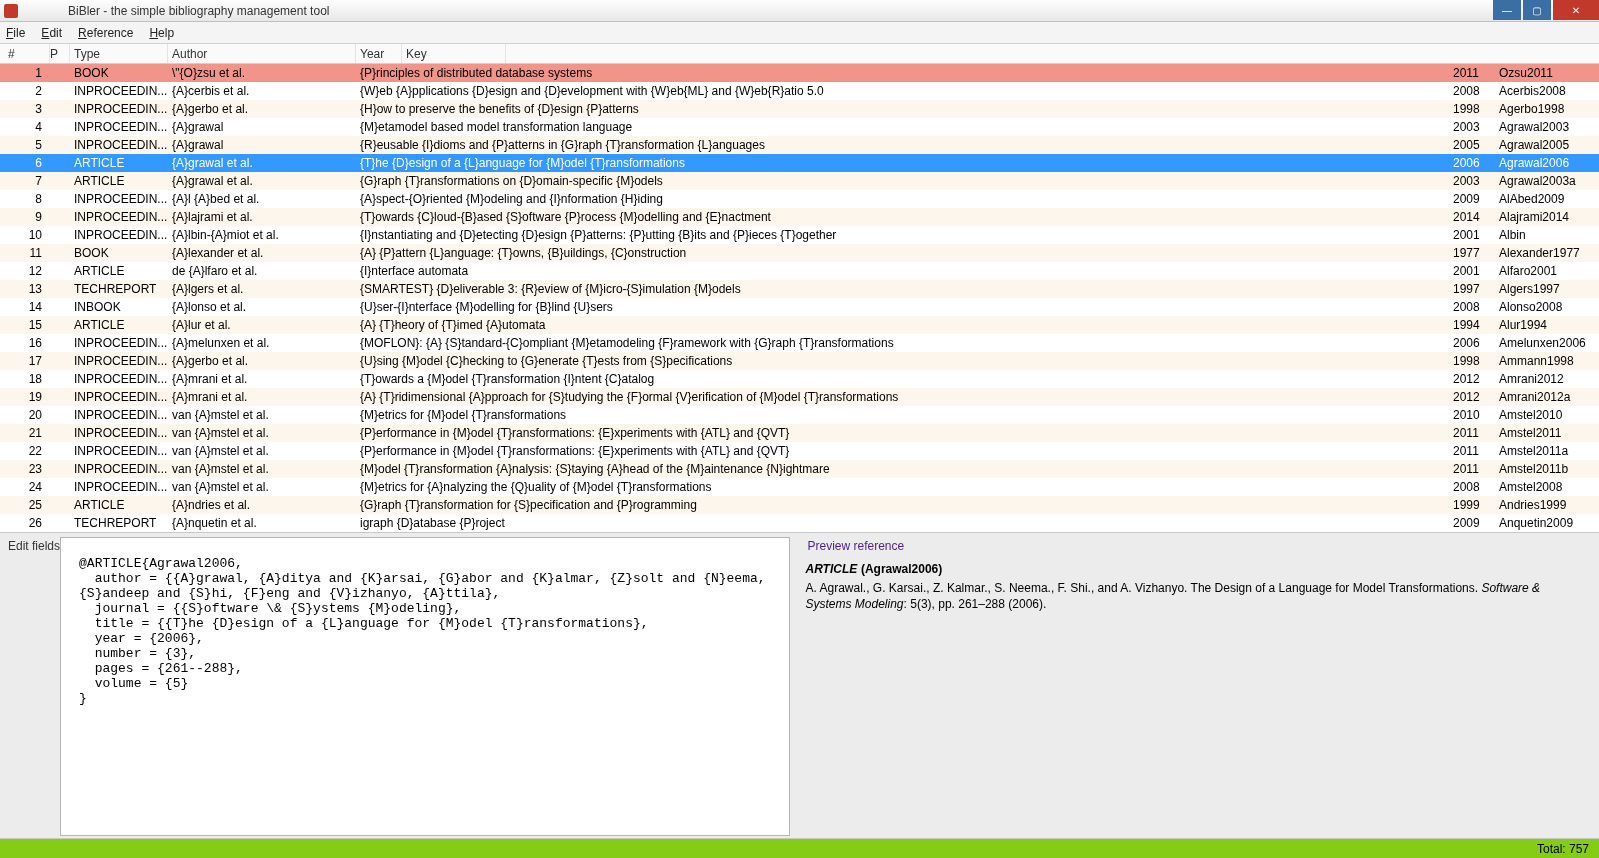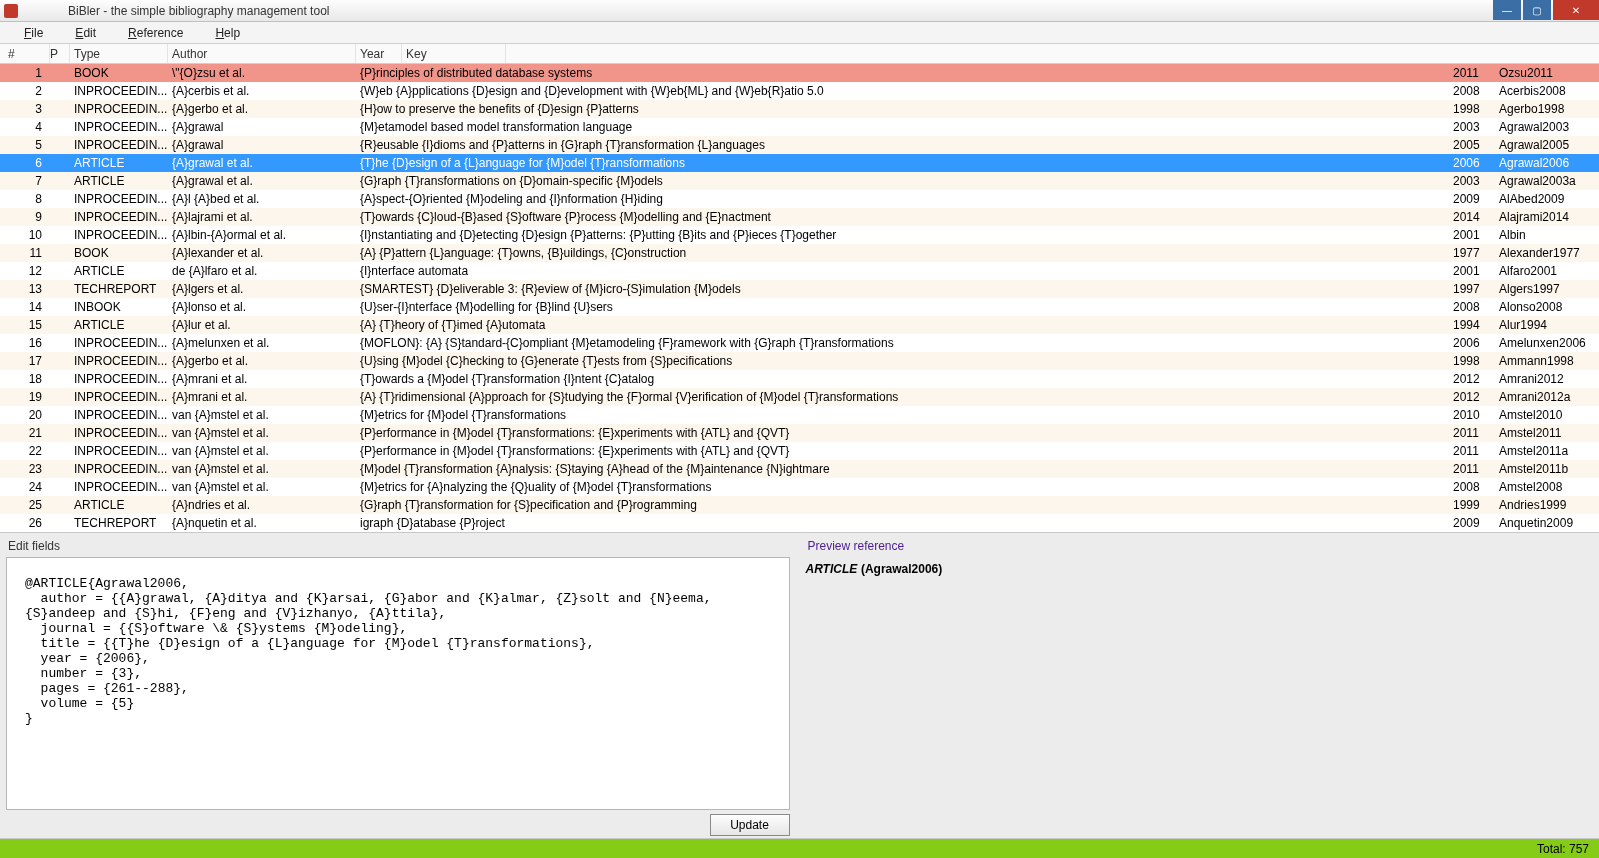--- a/index.html
+++ b/index.html
@@ -14,7 +14,7 @@
 .wc-max { background: #3a6ea5; margin-left: 2px; }
 .wc-close { background: #c0392b; margin-left: 2px; width: 46px; }
 
-.menubar { background: #f4f4f4; height: 22px; display: flex; align-items: center; padding: 0 24px; gap: 32px; border-bottom: 1px solid #d0d0d0; }
+.menubar { background: #f4f4f4; height: 22px; display: flex; align-items: center; padding: 0 6px; gap: 16px; border-bottom: 1px solid #d0d0d0; }
 .menubar span { color: #222; cursor: default; }
 .menubar span::first-letter { text-decoration: underline; }
 

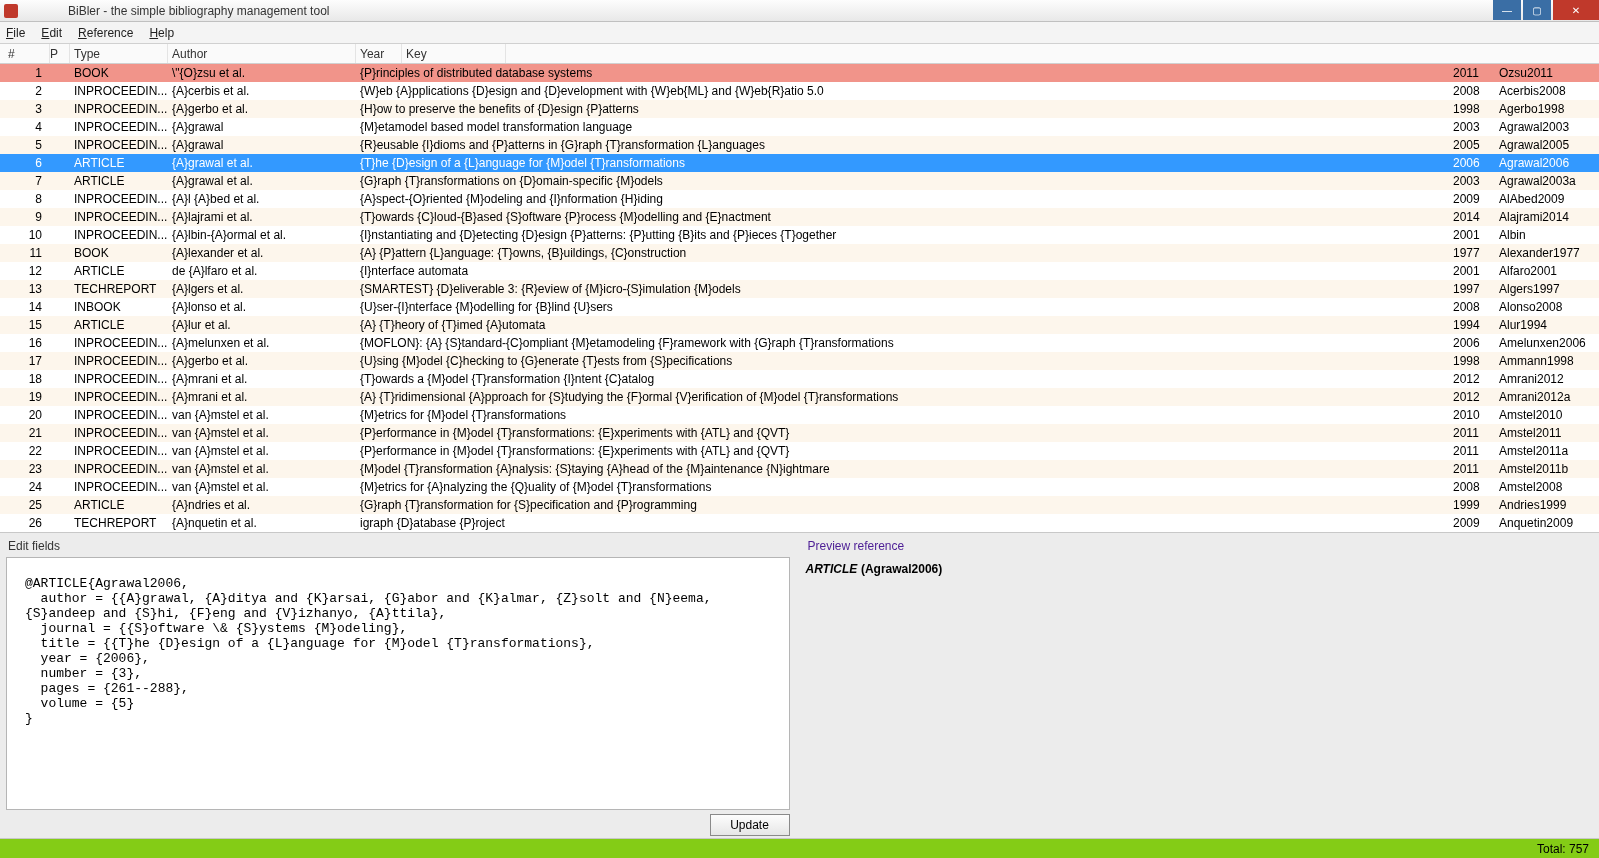--- a/index.html
+++ b/index.html
@@ -171,7 +171,7 @@
         <div class="col-num">10</div>
         <div class="col-p"></div>
         <div class="col-type">INPROCEEDIN...</div>
-        <div class="col-author">{A}lbin-{A}ormal et al.</div>
+        <div class="col-author">{A}lbin-{A}miot et al.</div>
         <div class="col-title">{I}nstantiating and {D}etecting {D}esign {P}atterns: {P}utting {B}its and {P}ieces {T}ogether</div>
         <div class="col-year">2001</div>
         <div class="col-key">Albin</div>

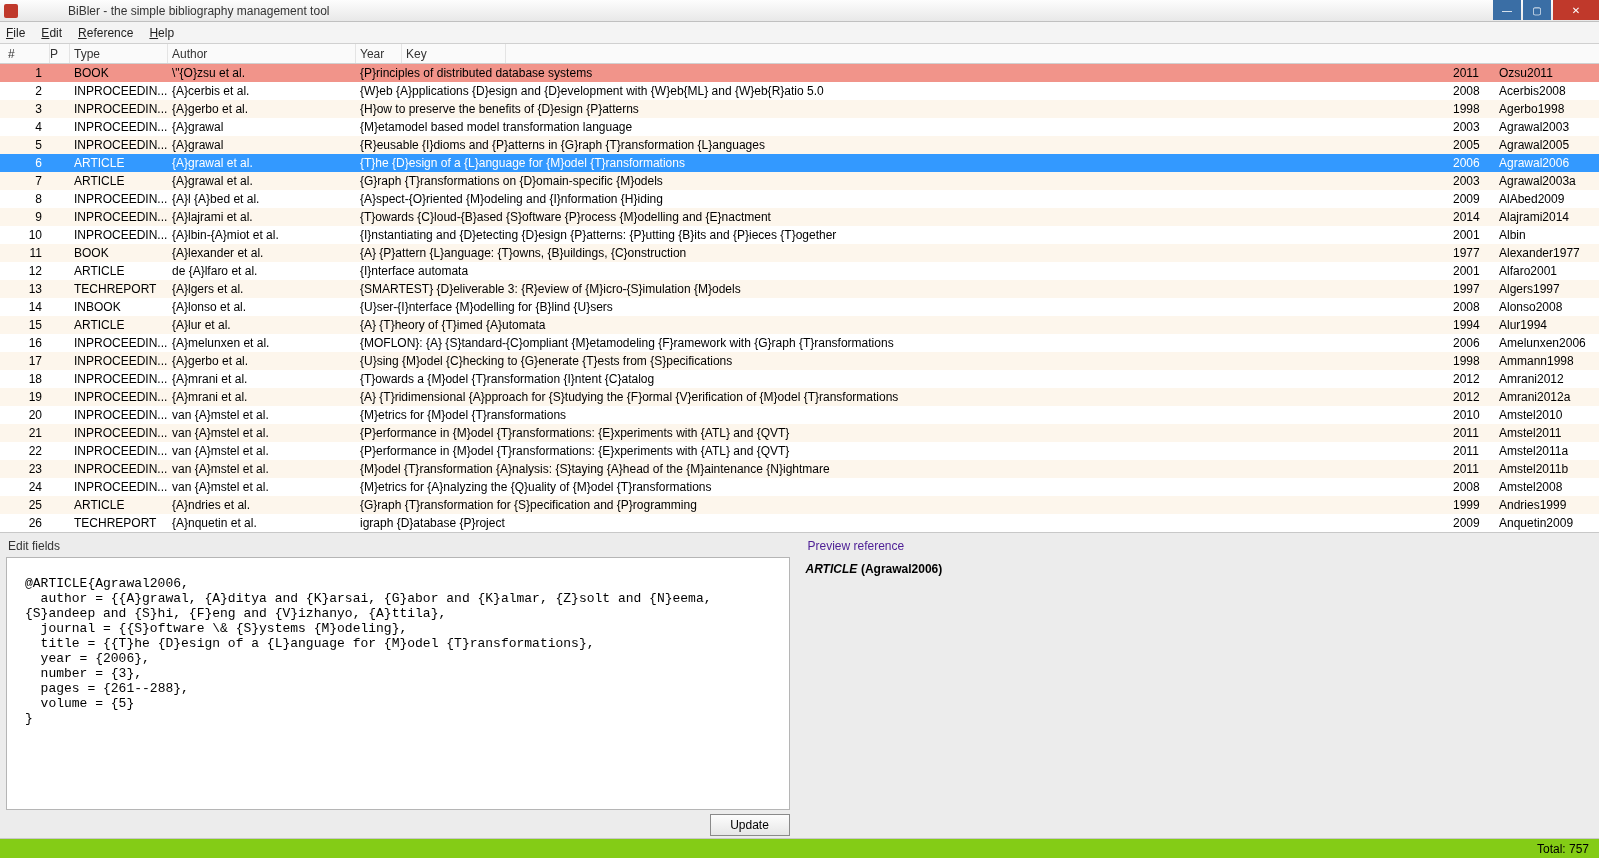--- a/index.html
+++ b/index.html
@@ -39,7 +39,7 @@
 .row .col-num { text-align: right; padding-right: 8px; }
 
 .bottom { flex: 1; display: flex; background: #ececec; border-top: 1px solid #c8c8c8; }
-.edit-pane { flex: 1; display: flex; flex-direction: column; padding: 4px 6px 2px 6px; }
+.edit-pane { flex: 1; display: flex; flex-direction: row; padding: 4px 6px 2px 6px; }
 .edit-label { color: #333; padding: 2px 0 4px 2px; }
 .tab { display: inline-block; background: #fff; border: 1px solid #b5b5b5; border-bottom: none; padding: 2px 10px; position: relative; top: 1px; z-index: 2; }
 .textarea-wrap { flex: 1; background: #fff; border: 1px solid #b5b5b5; position: relative; }

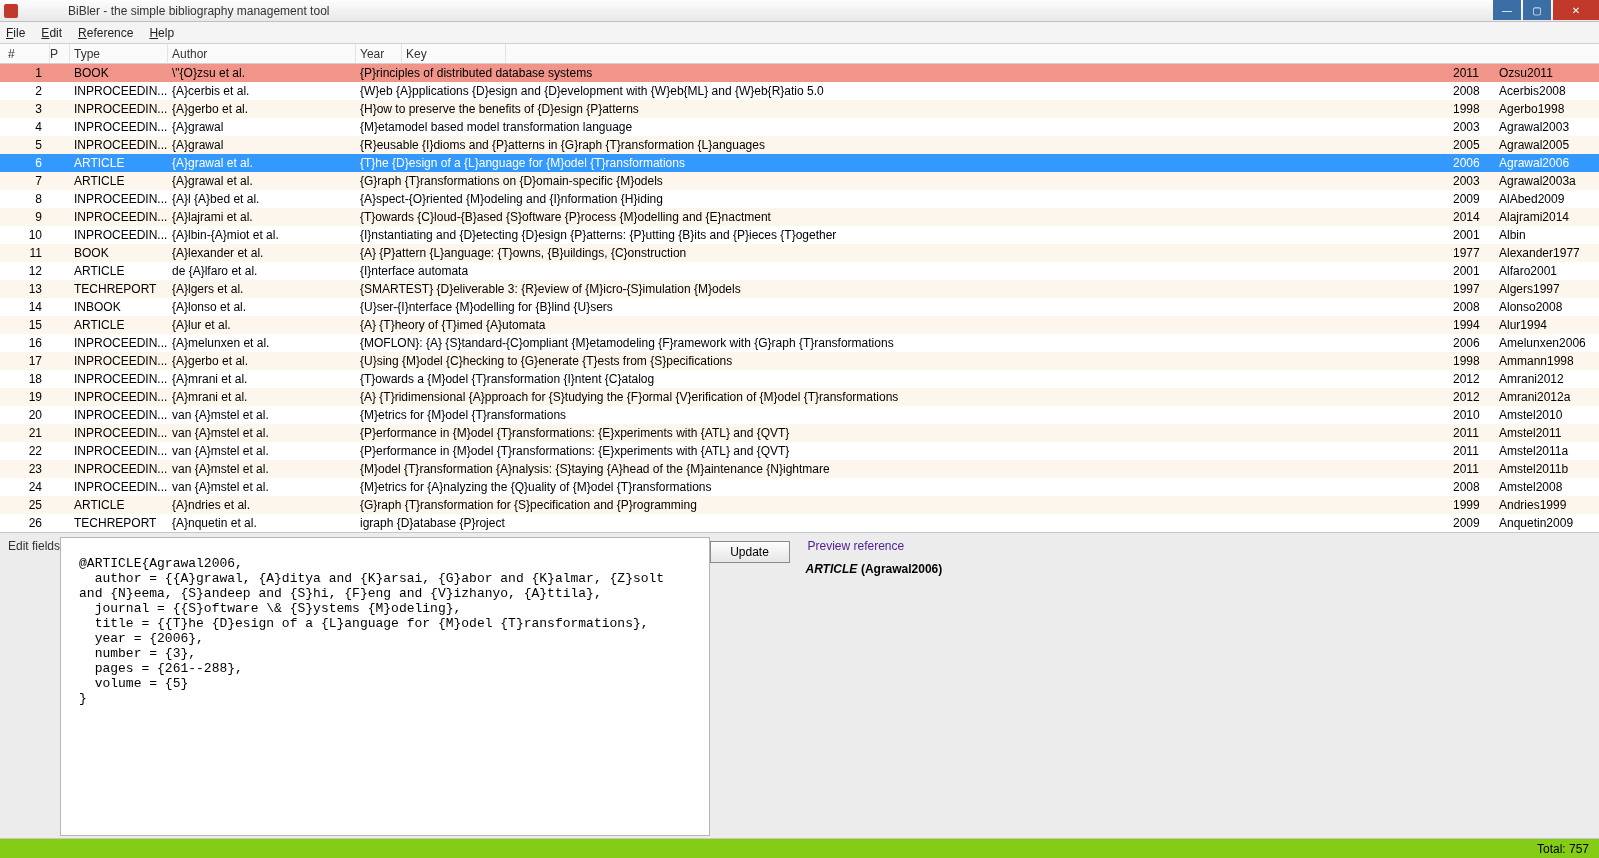--- a/index.html
+++ b/index.html
@@ -337,9 +337,6 @@
   volume = {5}
 }</textarea>
     </div>
-    <div class="update-bar">
-      <button class="update-btn">Update</button>
-    </div>
   </div>
   <div class="preview-pane">
     <div class="preview-label">Preview reference</div>

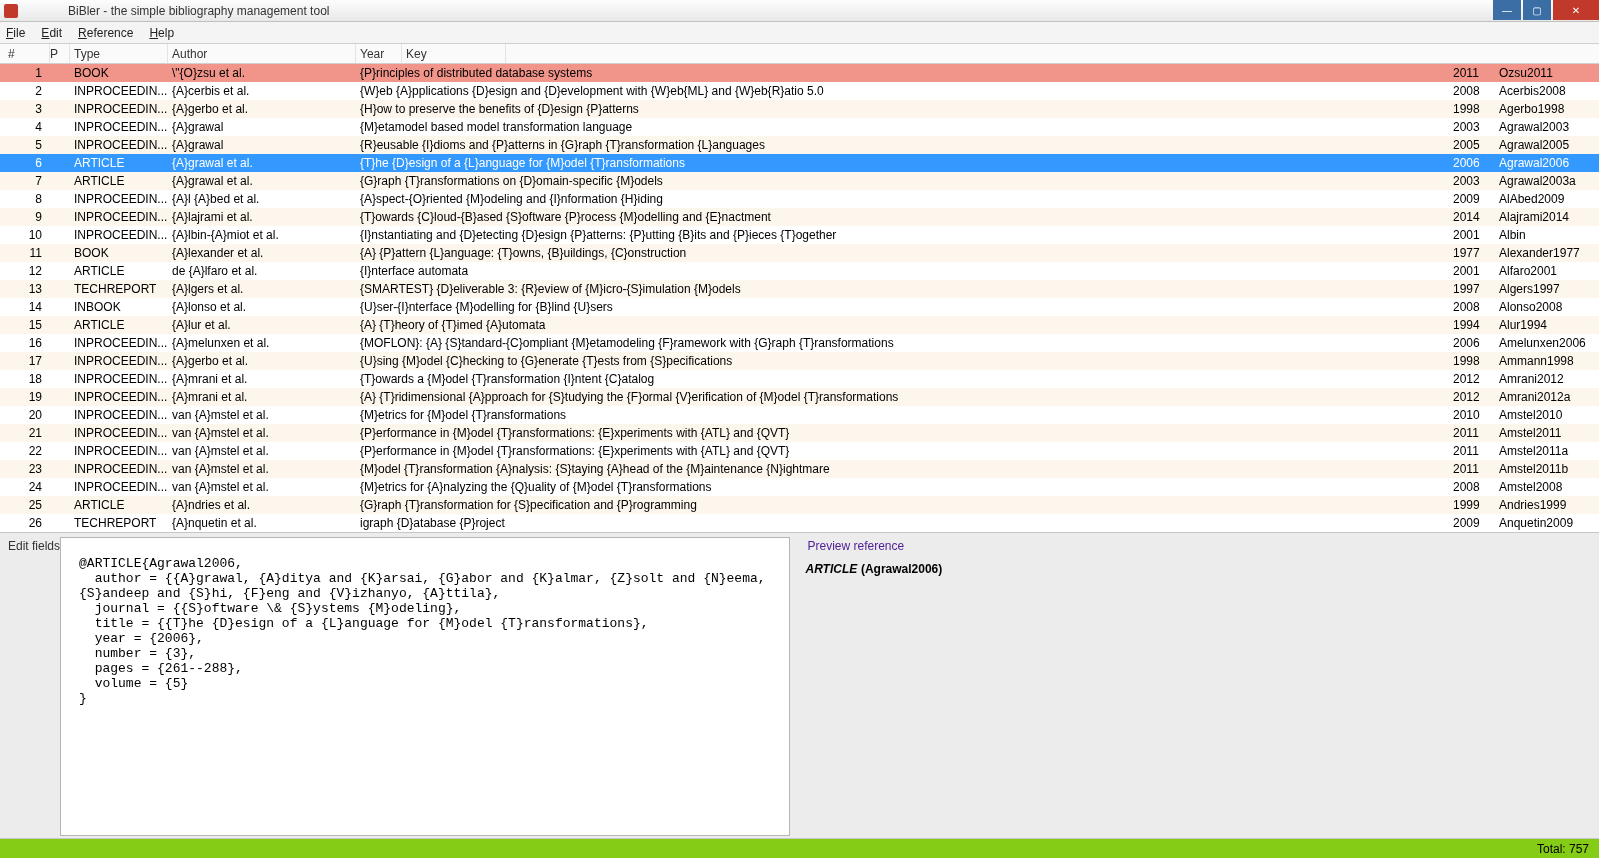--- a/index.html
+++ b/index.html
@@ -344,6 +344,9 @@
       <b><i>ARTICLE</i></b>
       <b>(Agrawal2006)</b>
     </div>
+    <div class="preview-body">
+      <span>A. Agrawal., G. Karsai., Z. Kalmar., S. Neema., F. Shi., and A. Vizhanyo. The Design of a Language for Model Transformations. </span><i>Software &amp; Systems Modeling</i><span>: 5(3), pp. 261–288 (2006).</span>
+    </div>
   </div>
 </div>
 

